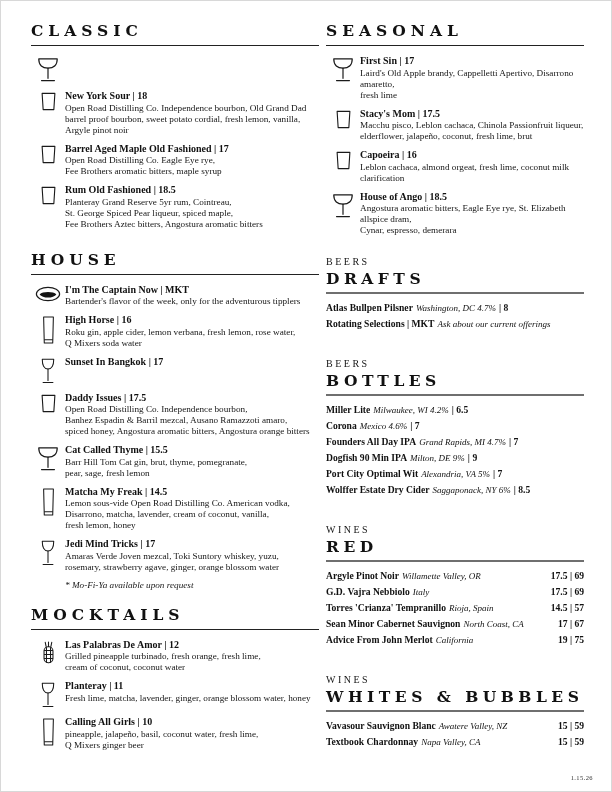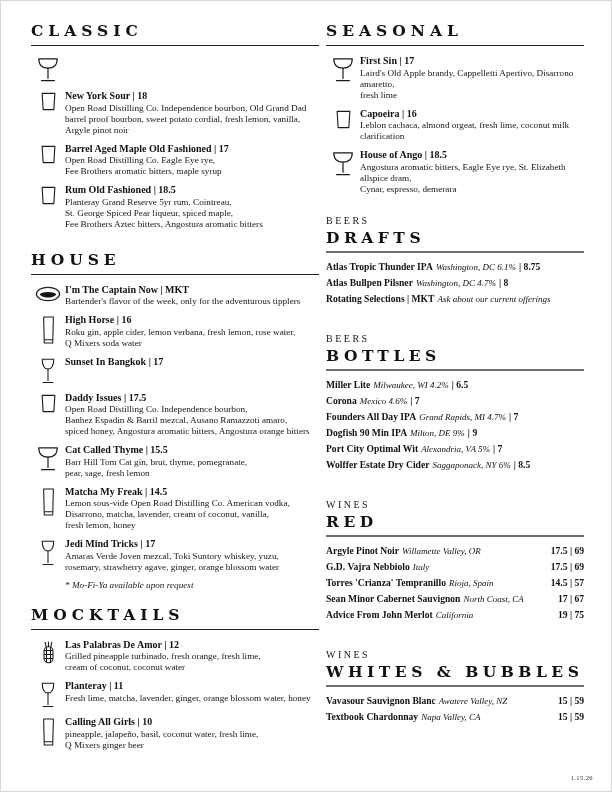--- a/index.html
+++ b/index.html
@@ -310,6 +310,18 @@
               </svg>
             </div>
     <div class="text-cell">
+      <div class="item-head"><span class="i-name">Stacy's Mom</span><span class="i-price">17.5</span></div>
+      <div class="item-desc">Macchu pisco, Leblon cachaca, Chinola Passionfruit liqueur,
+elderflower, jalapeño, coconut, fresh lime, brut</div>
+    </div>
+  </div>
+          <div class="cocktail">
+    <div class="icon-cell">
+              <svg width="17" height="19" viewBox="0 0 20 22">
+                <path d="M2.5 1.5 H17.5 L16.3 20.5 H3.7 Z"></path>
+              </svg>
+            </div>
+    <div class="text-cell">
       <div class="item-head"><span class="i-name">Capoeira</span><span class="i-price">16</span></div>
       <div class="item-desc">Leblon cachaca, almond orgeat, fresh lime, coconut milk clarification</div>
     </div>

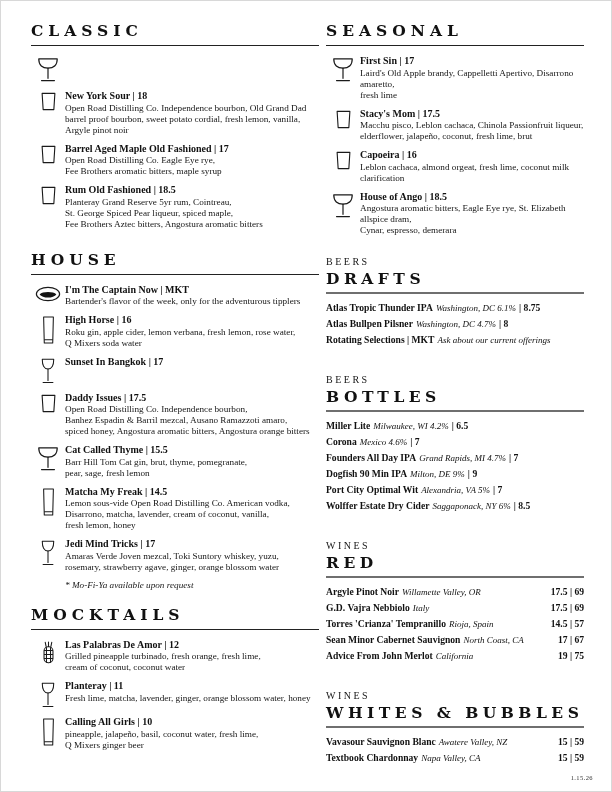--- a/index.html
+++ b/index.html
@@ -346,7 +346,6 @@
     <div class="eyebrow">BEERS</div>
     <h3 class="listing-title">DRAFTS</h3>
     <div class="items">
-          <div class="beer-row"><span class="b-name">Atlas Tropic Thunder IPA</span><span class="b-detail">Washington, DC 6.1%</span><span class="b-price">8.75</span></div>
           <div class="beer-row"><span class="b-name">Atlas Bullpen Pilsner</span><span class="b-detail">Washington, DC 4.7%</span><span class="b-price">8</span></div>
           <div class="beer-row"><span class="b-name">Rotating Selections | MKT</span><span class="b-detail">Ask about our current offerings</span></div>
         </div>

